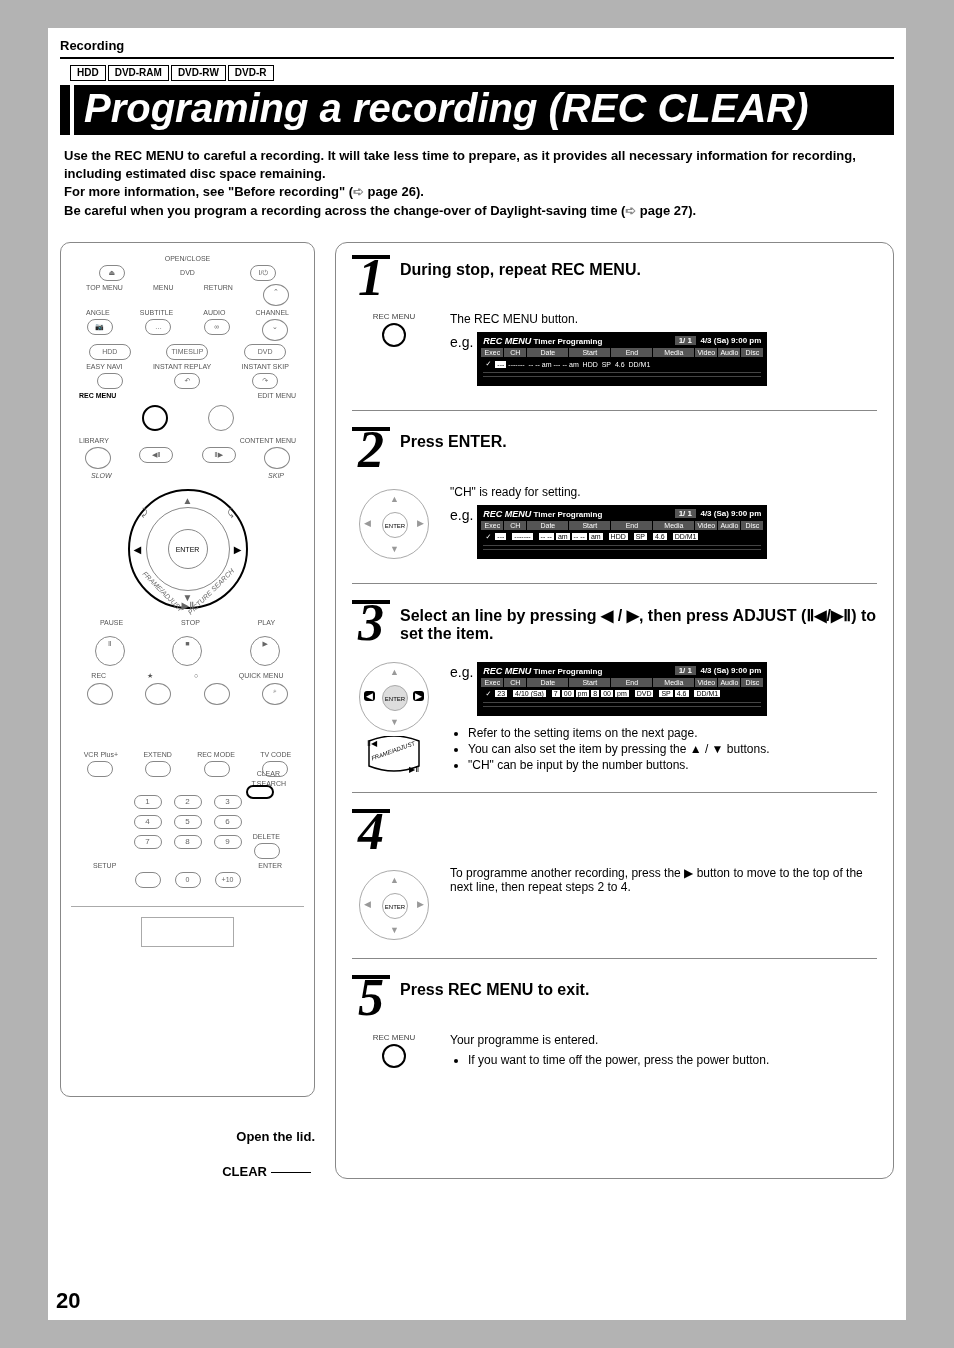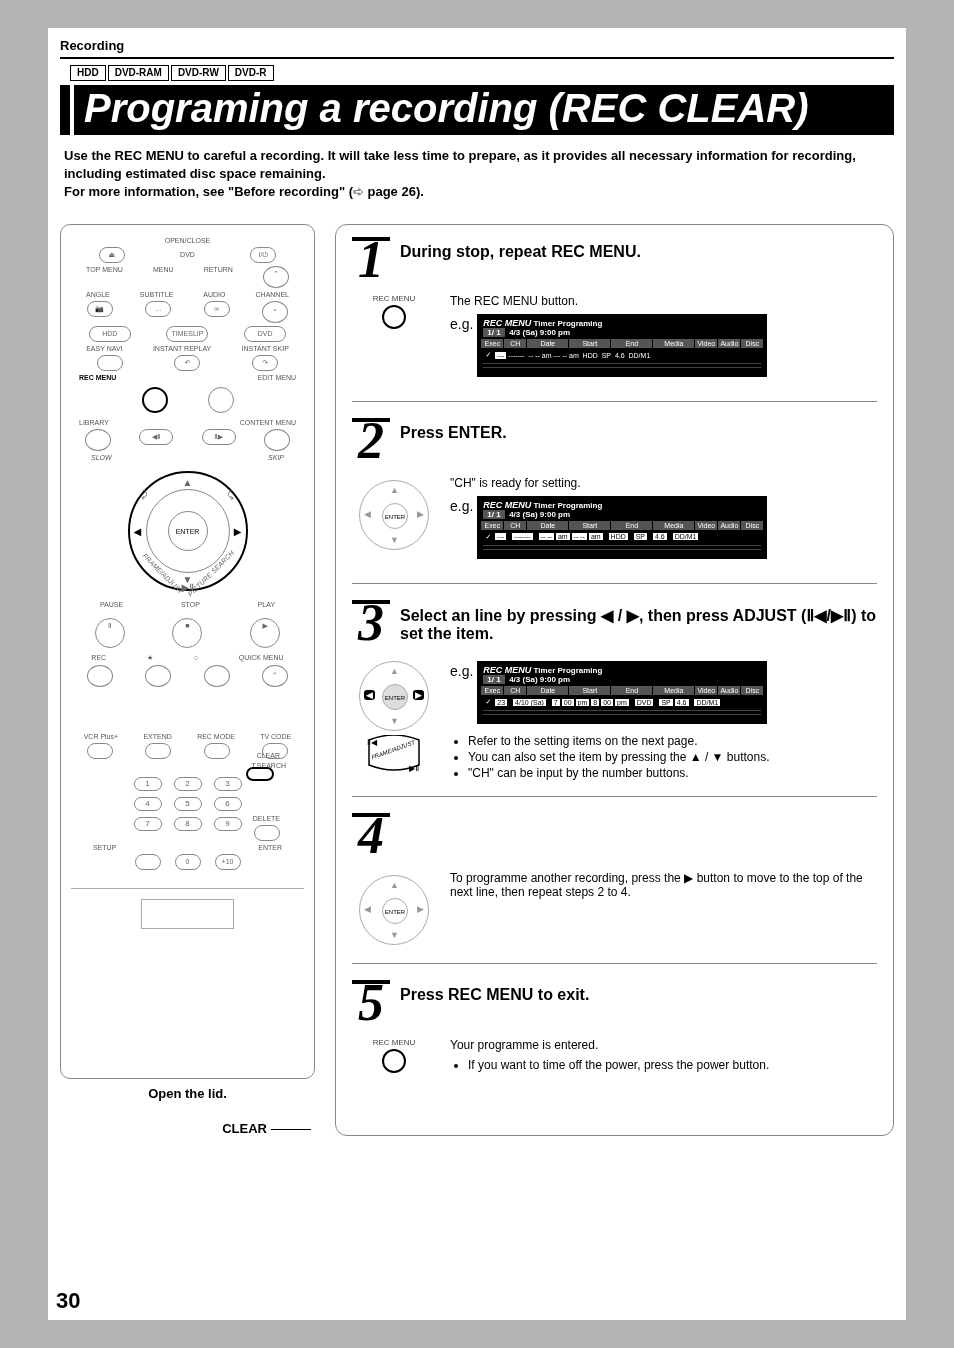--- a/index.html
+++ b/index.html
@@ -442,6 +442,9 @@
       <p>Use the REC MENU to careful a recording. It will take less time to prepare, as it provides all necessary information for recording, including estimated disc space remaining.</p>
       <p>
         <span>For more information, see "Before recording" (</span><span class="arrow">➪</span><span> page 26).</span>
+      </p>
+      <p>
+        <span>Be careful when you program a recording across the change-over of Daylight-saving time (</span><span class="arrow">➪</span><span> page 27).</span>
       </p>
     </div>
   </div>

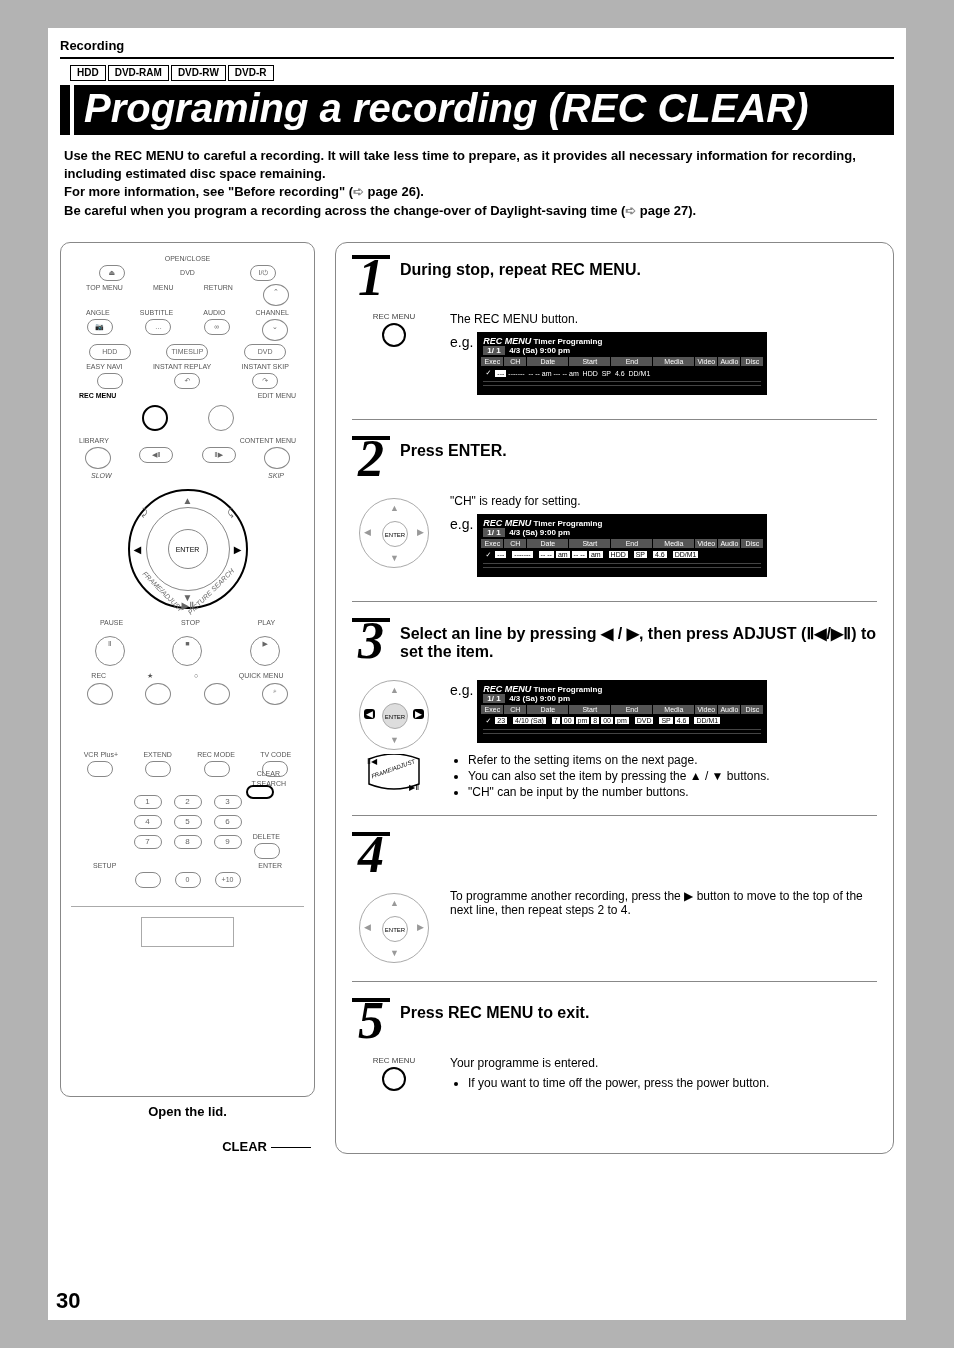--- a/index.html
+++ b/index.html
@@ -358,7 +358,6 @@
     justify-content: space-between;
     padding: 0 2px 2px 2px;
     font-weight: bold;
-    flex-direction: column;
   }
   .screen .s-head .rec {
     font-style: italic;

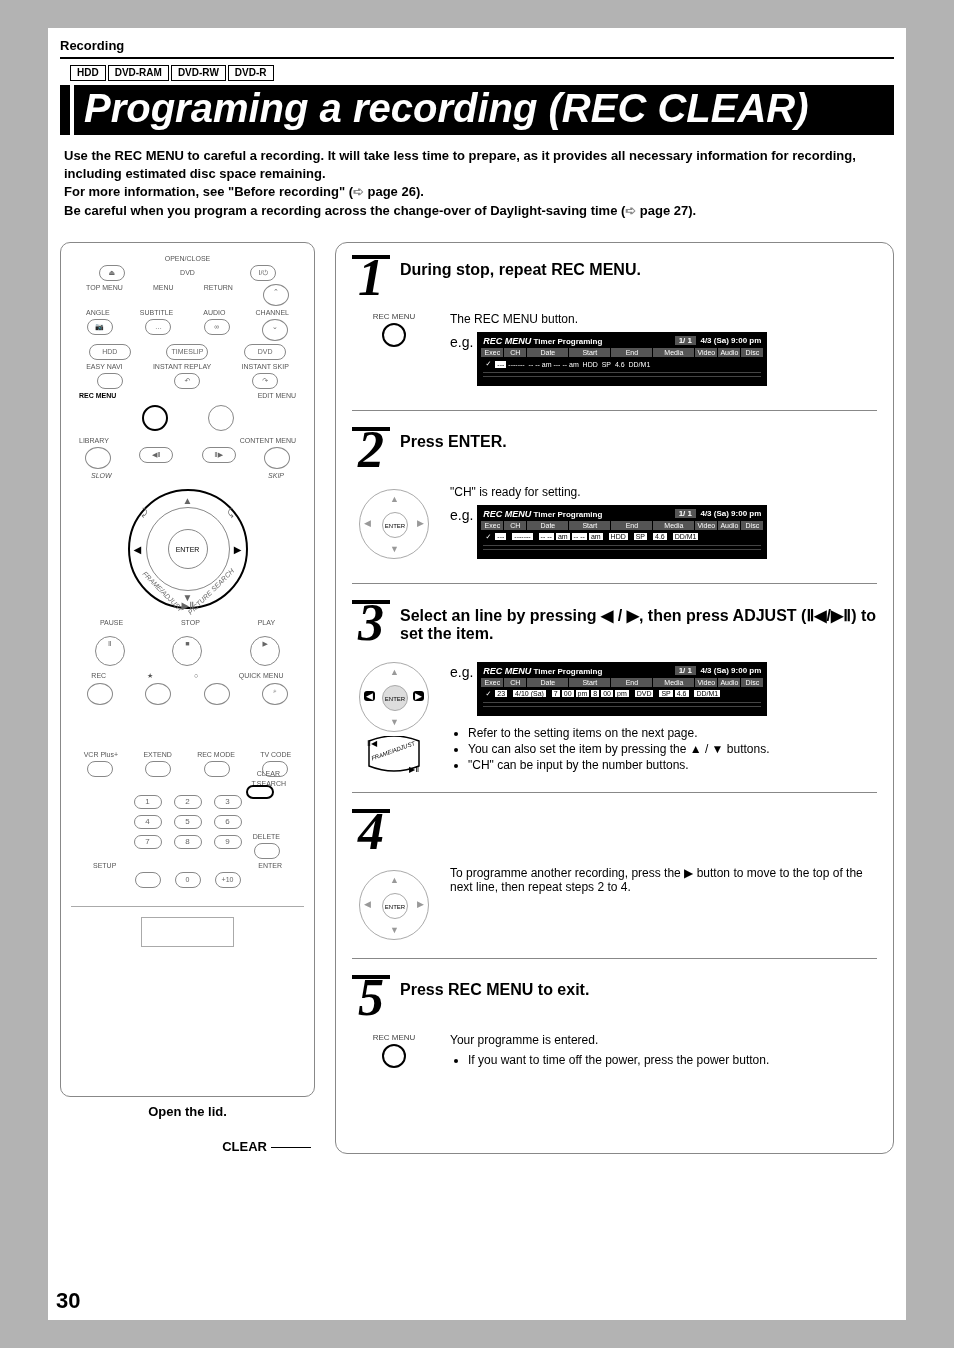--- a/index.html
+++ b/index.html
@@ -207,10 +207,10 @@
     border: 1px solid #aaa;
   }
   .open-lid {
-    text-align: center;
+    text-align: right;
     font-weight: bold;
     font-size: 13px;
-    margin-top: 7px;
+    margin-top: 32px;
   }
   .clear-label {
     text-align: right;

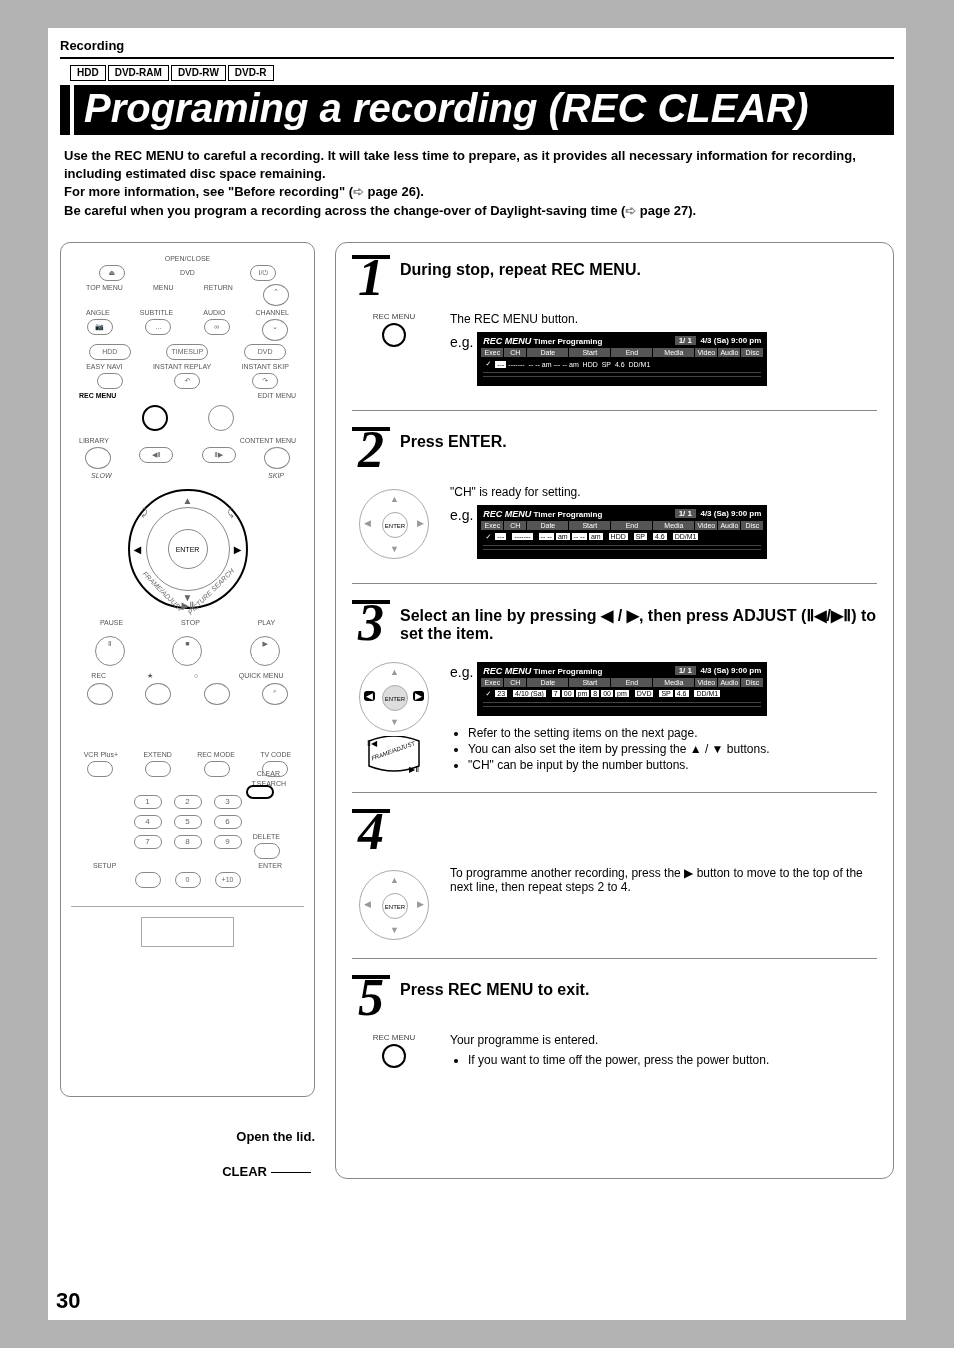--- a/index.html
+++ b/index.html
@@ -799,7 +799,7 @@
     </div>
   </div>
 
-  <div class="page-num">30</div>
+  <div class="page-num">20</div>
 </div>
 
 </body></html>

